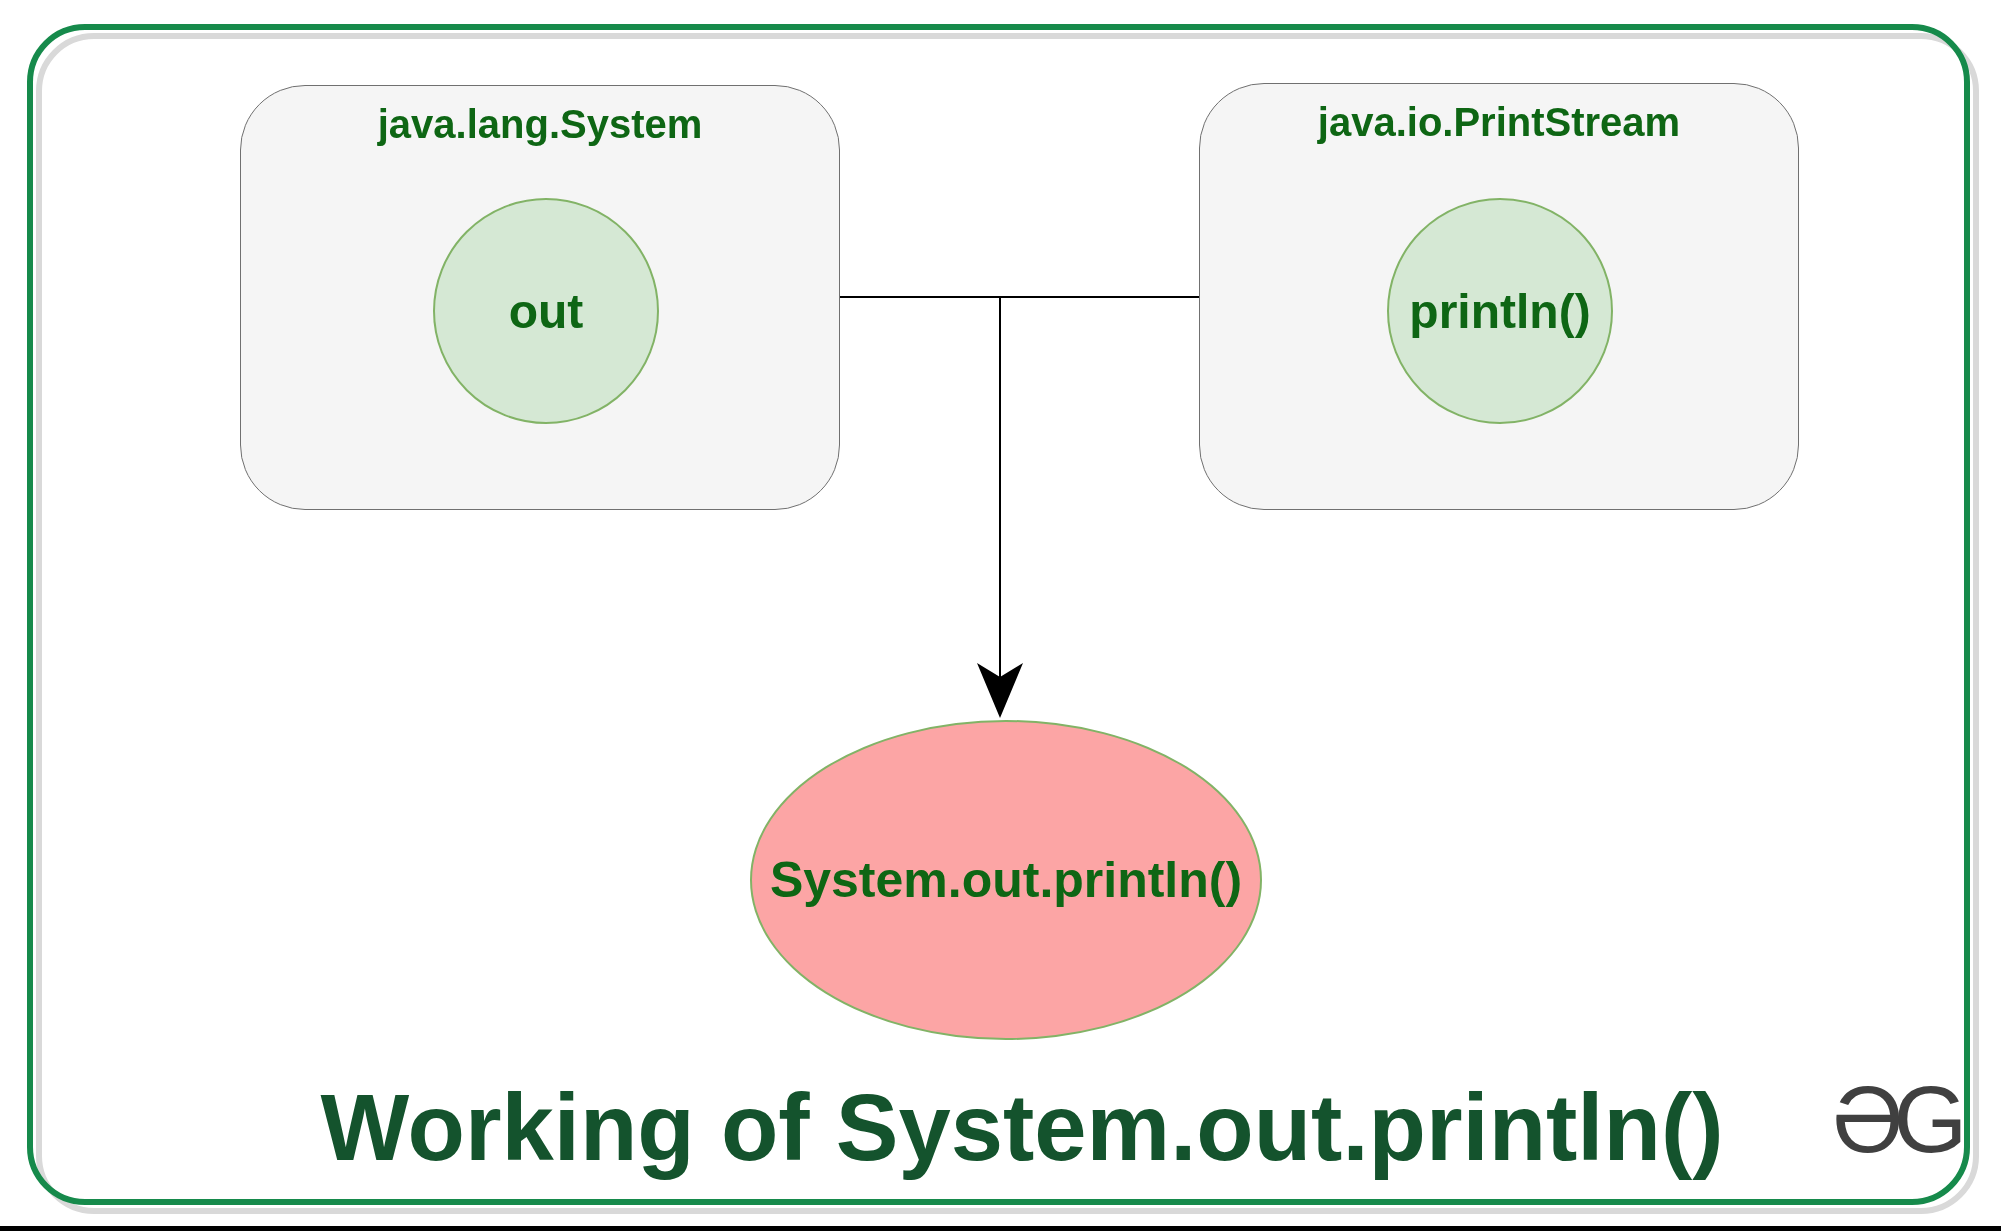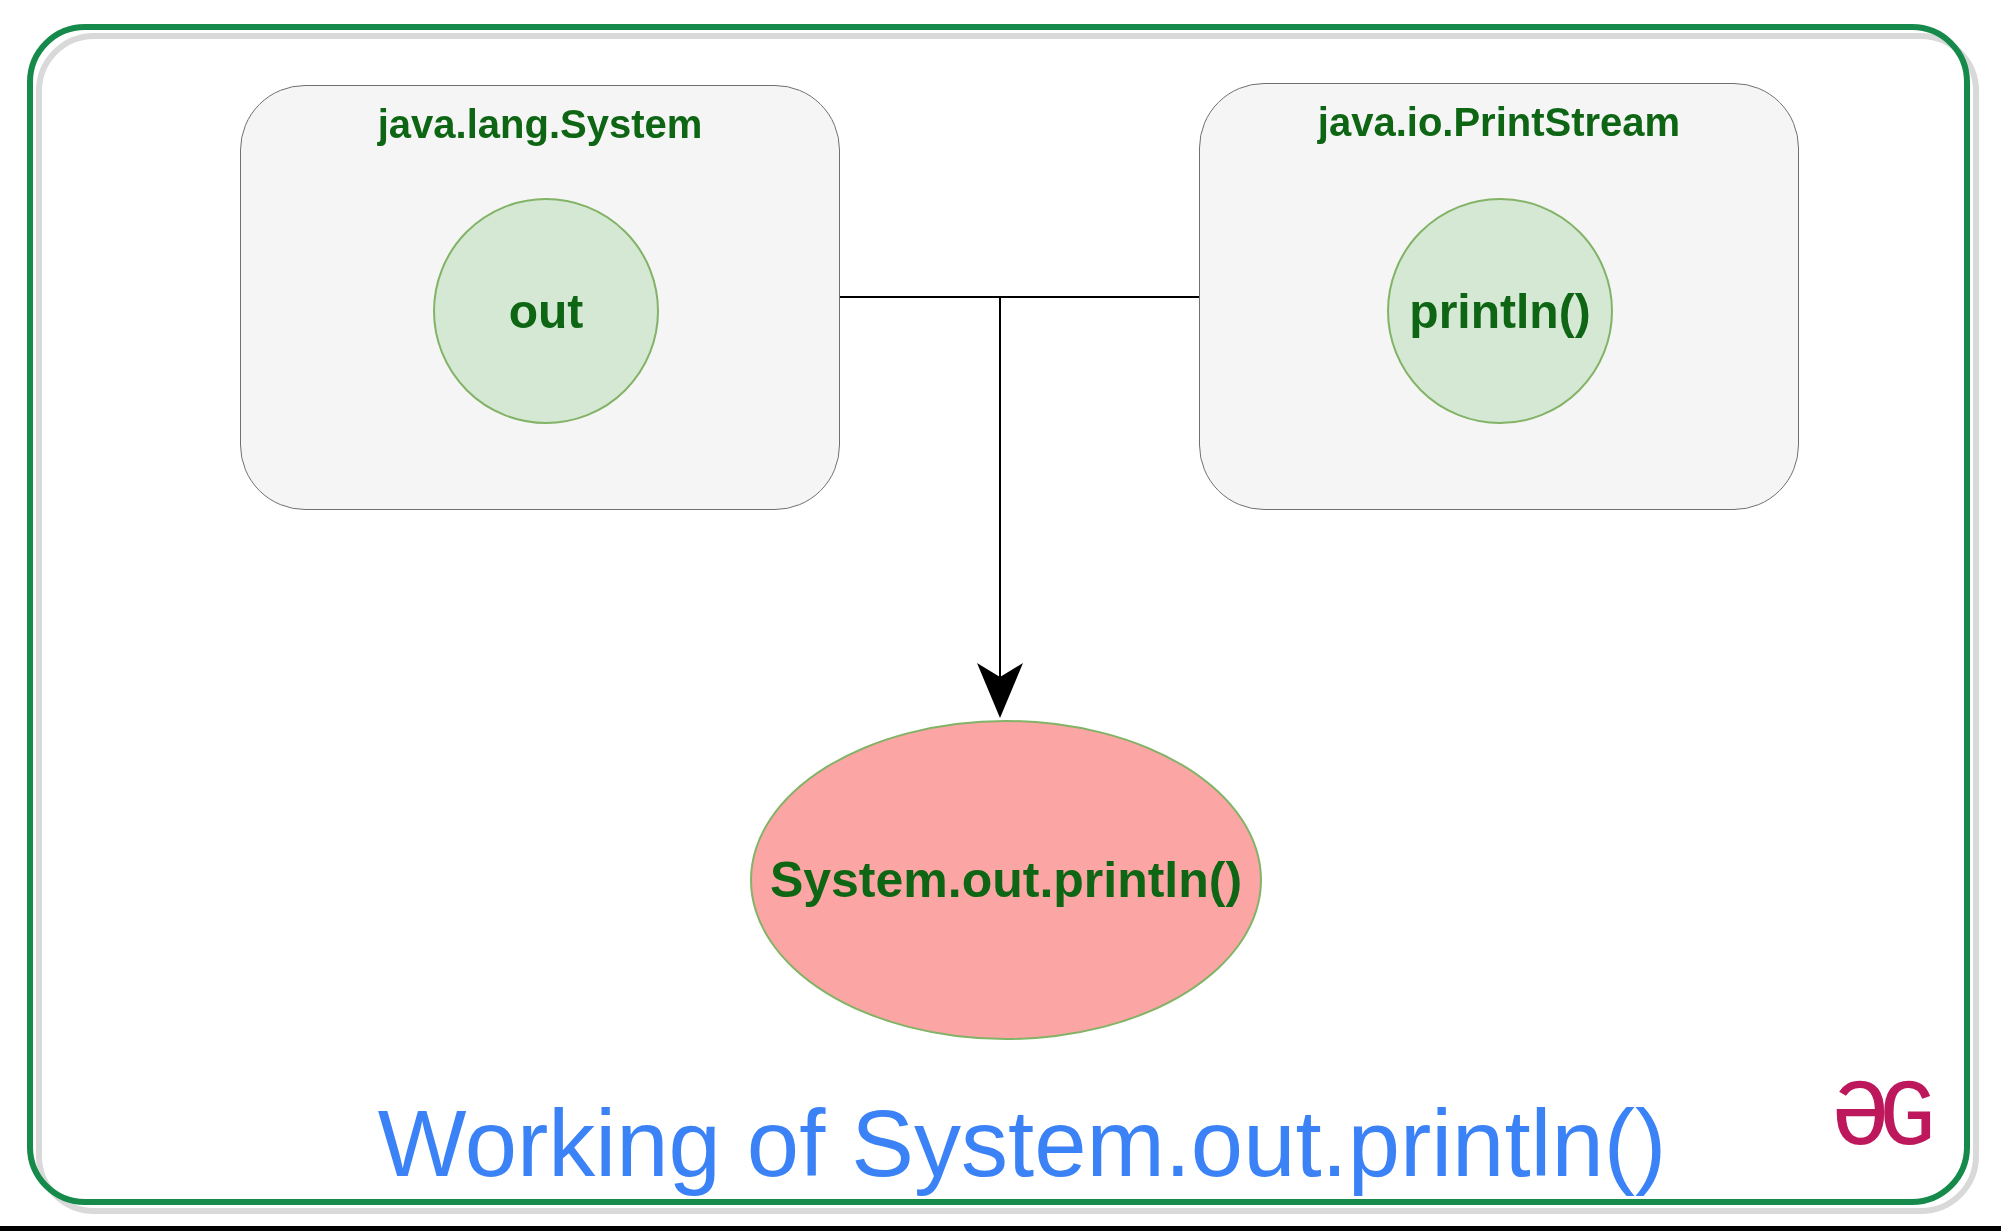--- a/index.html
+++ b/index.html
@@ -97,10 +97,9 @@
     align-items: center;
     justify-content: center;
     font-size: 94px;
-    font-weight: normal;
-    color: #3b82f6;
+    font-weight: bold;
+    color: #14532d;
     white-space: nowrap;
-    margin-top: 16px;
   }
   
   .gfg-logo {

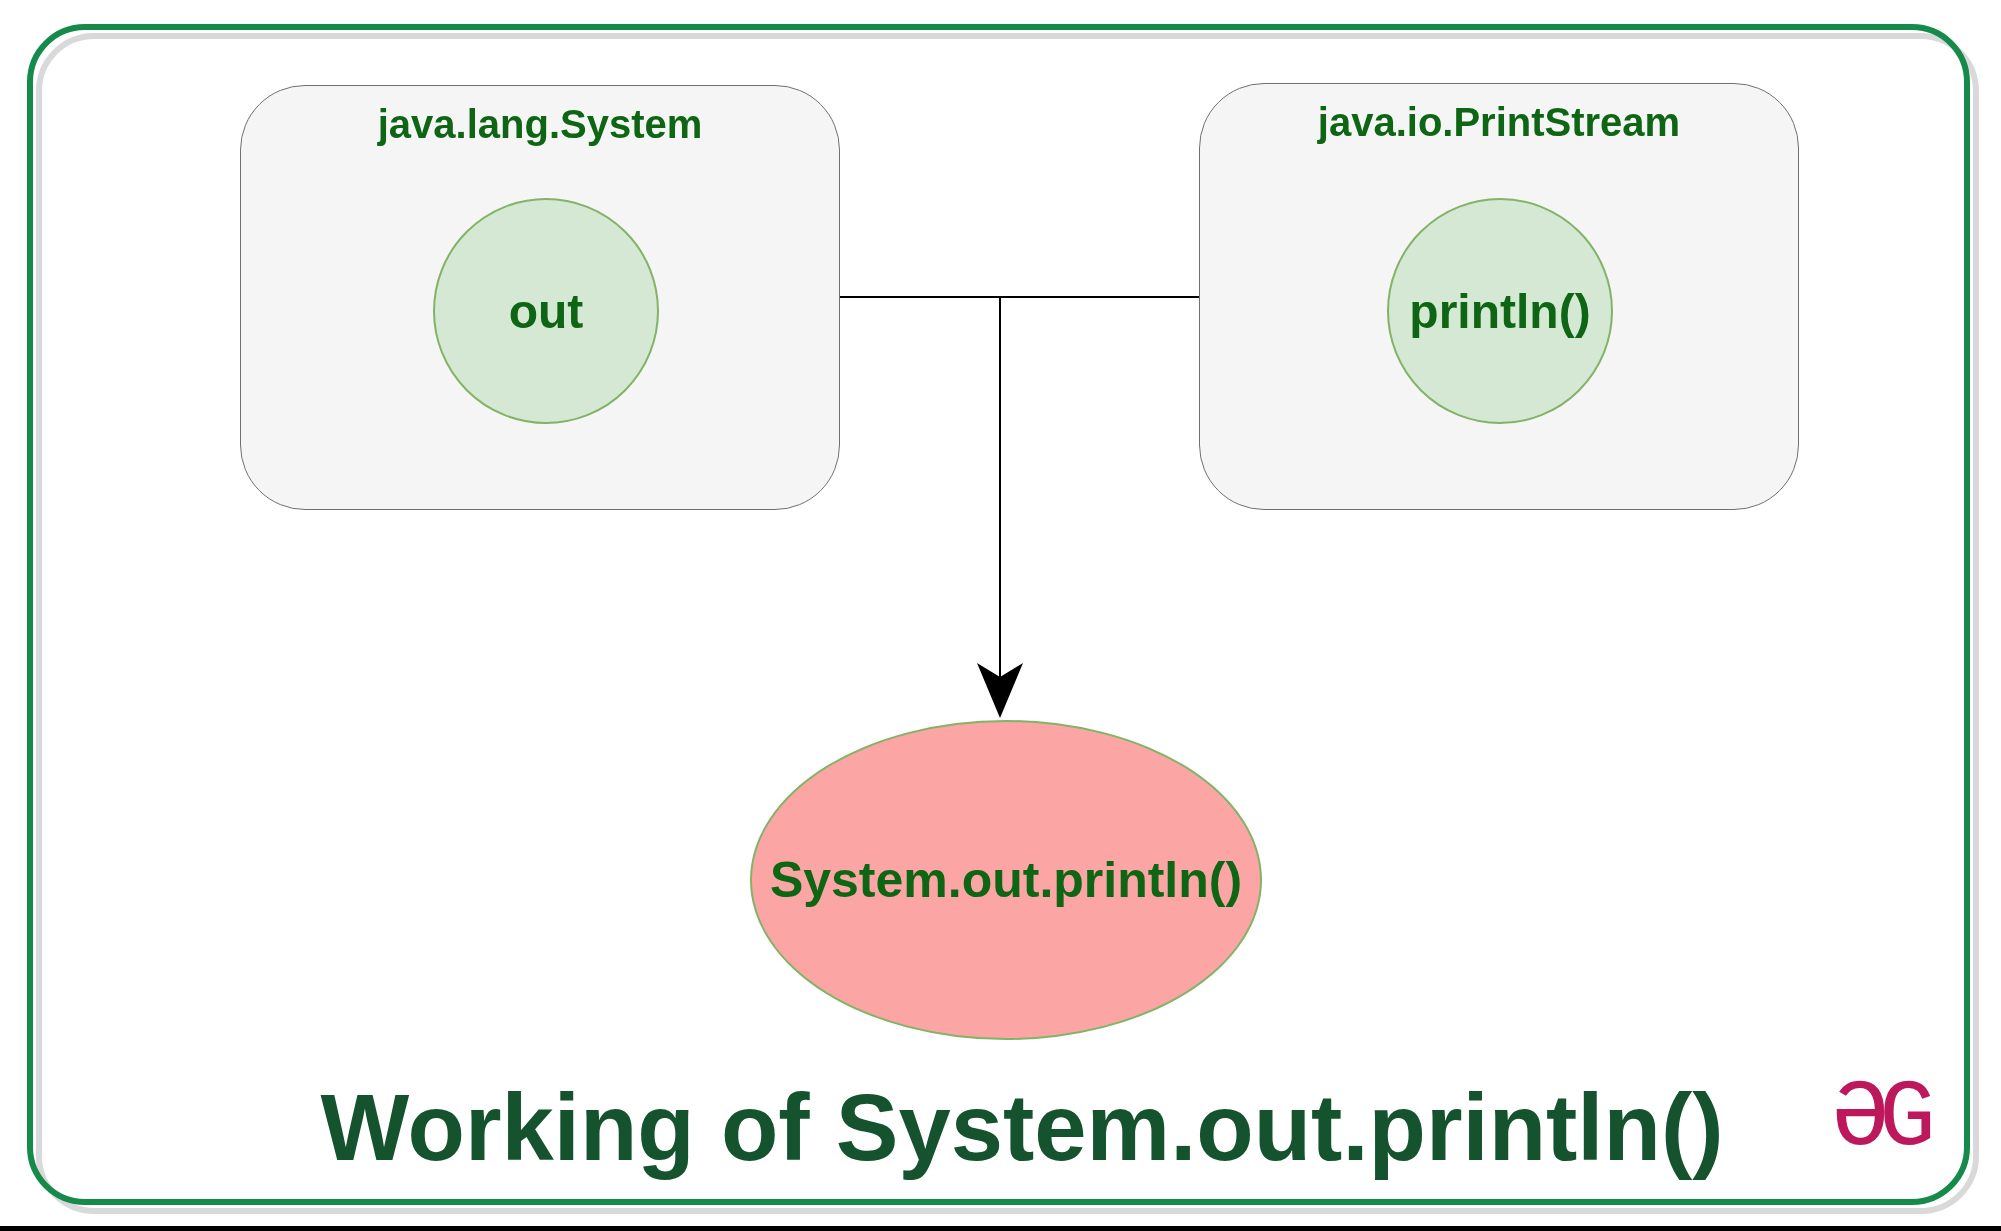--- a/index.html
+++ b/index.html
@@ -105,11 +105,11 @@
   .gfg-logo {
     position: absolute;
     left: 1832px; top: 1072px;
-    font-family: Liberation Mono, monospace;
+    font-family: Liberation Sans, sans-serif;
     font-size: 95px;
     line-height: 1;
     letter-spacing: -10px;
-    color: #be185d;
+    color: #404040;
   }
 </style>
 </head>

